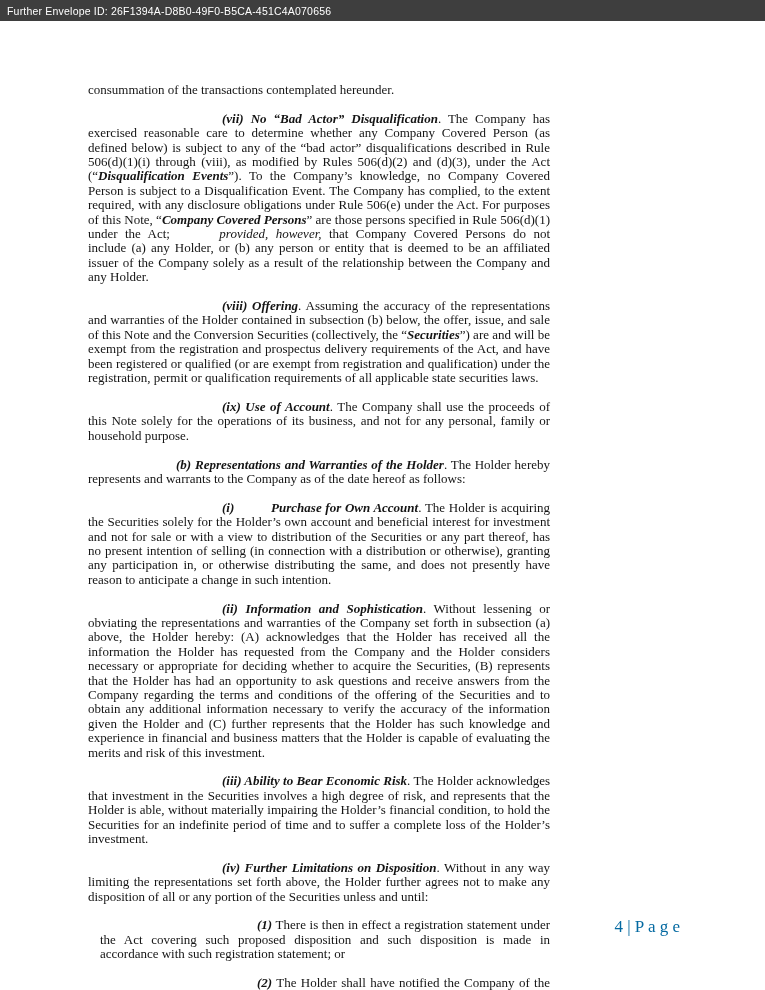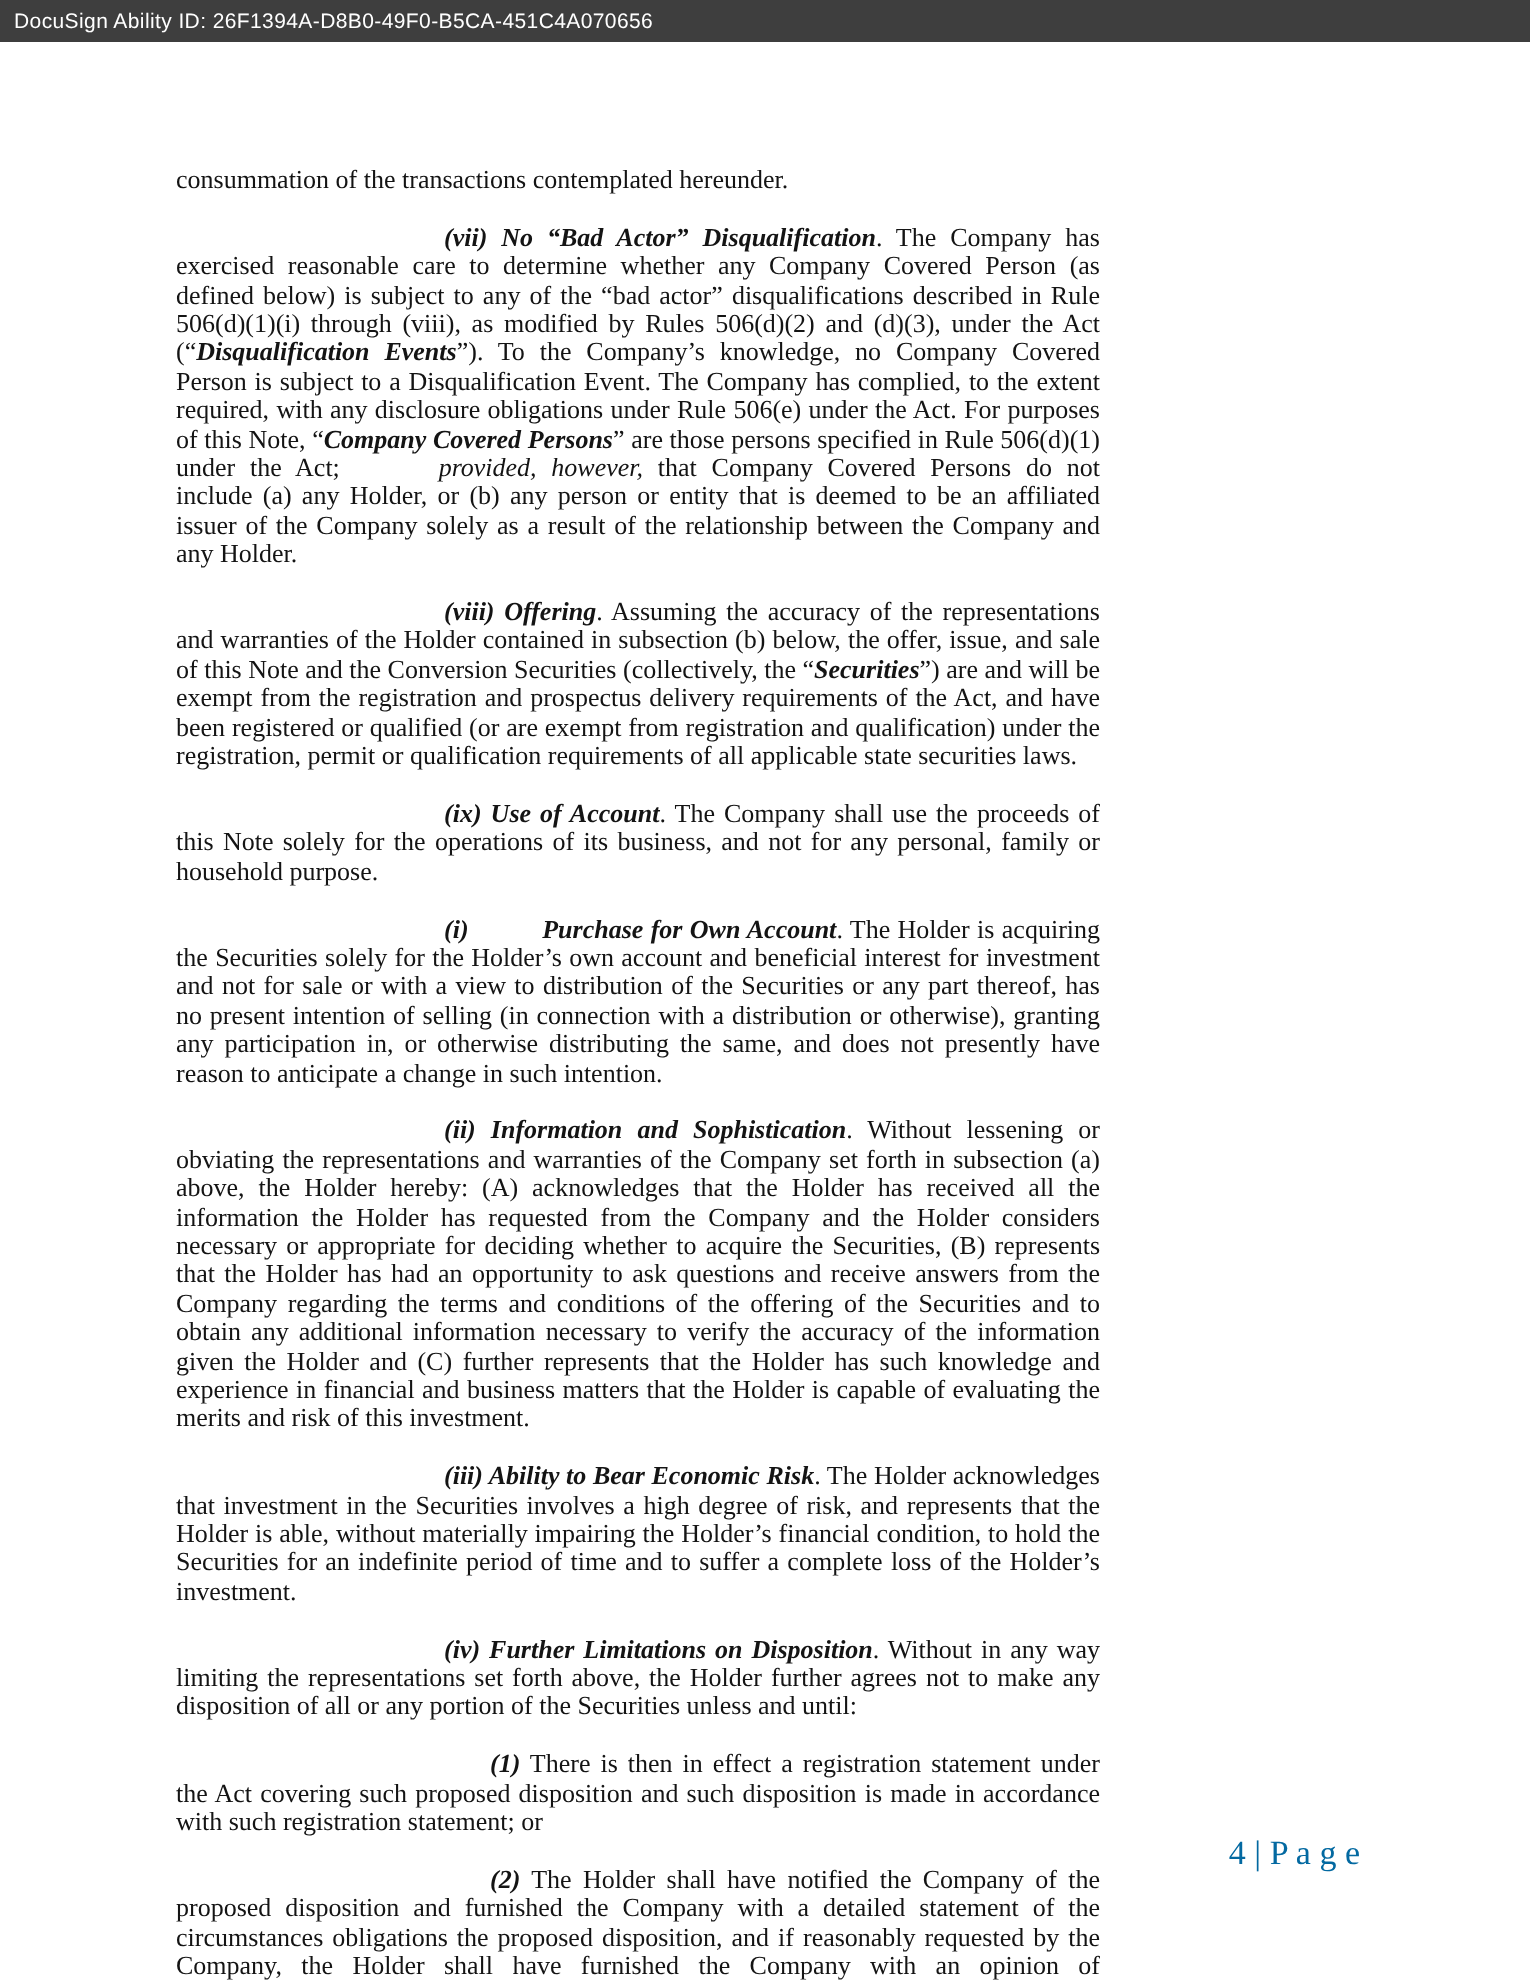--- a/index.html
+++ b/index.html
@@ -60,7 +60,7 @@
 <div class="page">
 
   <div class="docusign-bar">
-    <span>DocuSign Ability ID: 26F1394A-D8B0-49F0-B5CA-451C4A070656</span>
+    <span>Further Envelope ID: 26F1394A-D8B0-49F0-B5CA-451C4A070656</span>
   </div>
 
   <div class="content">

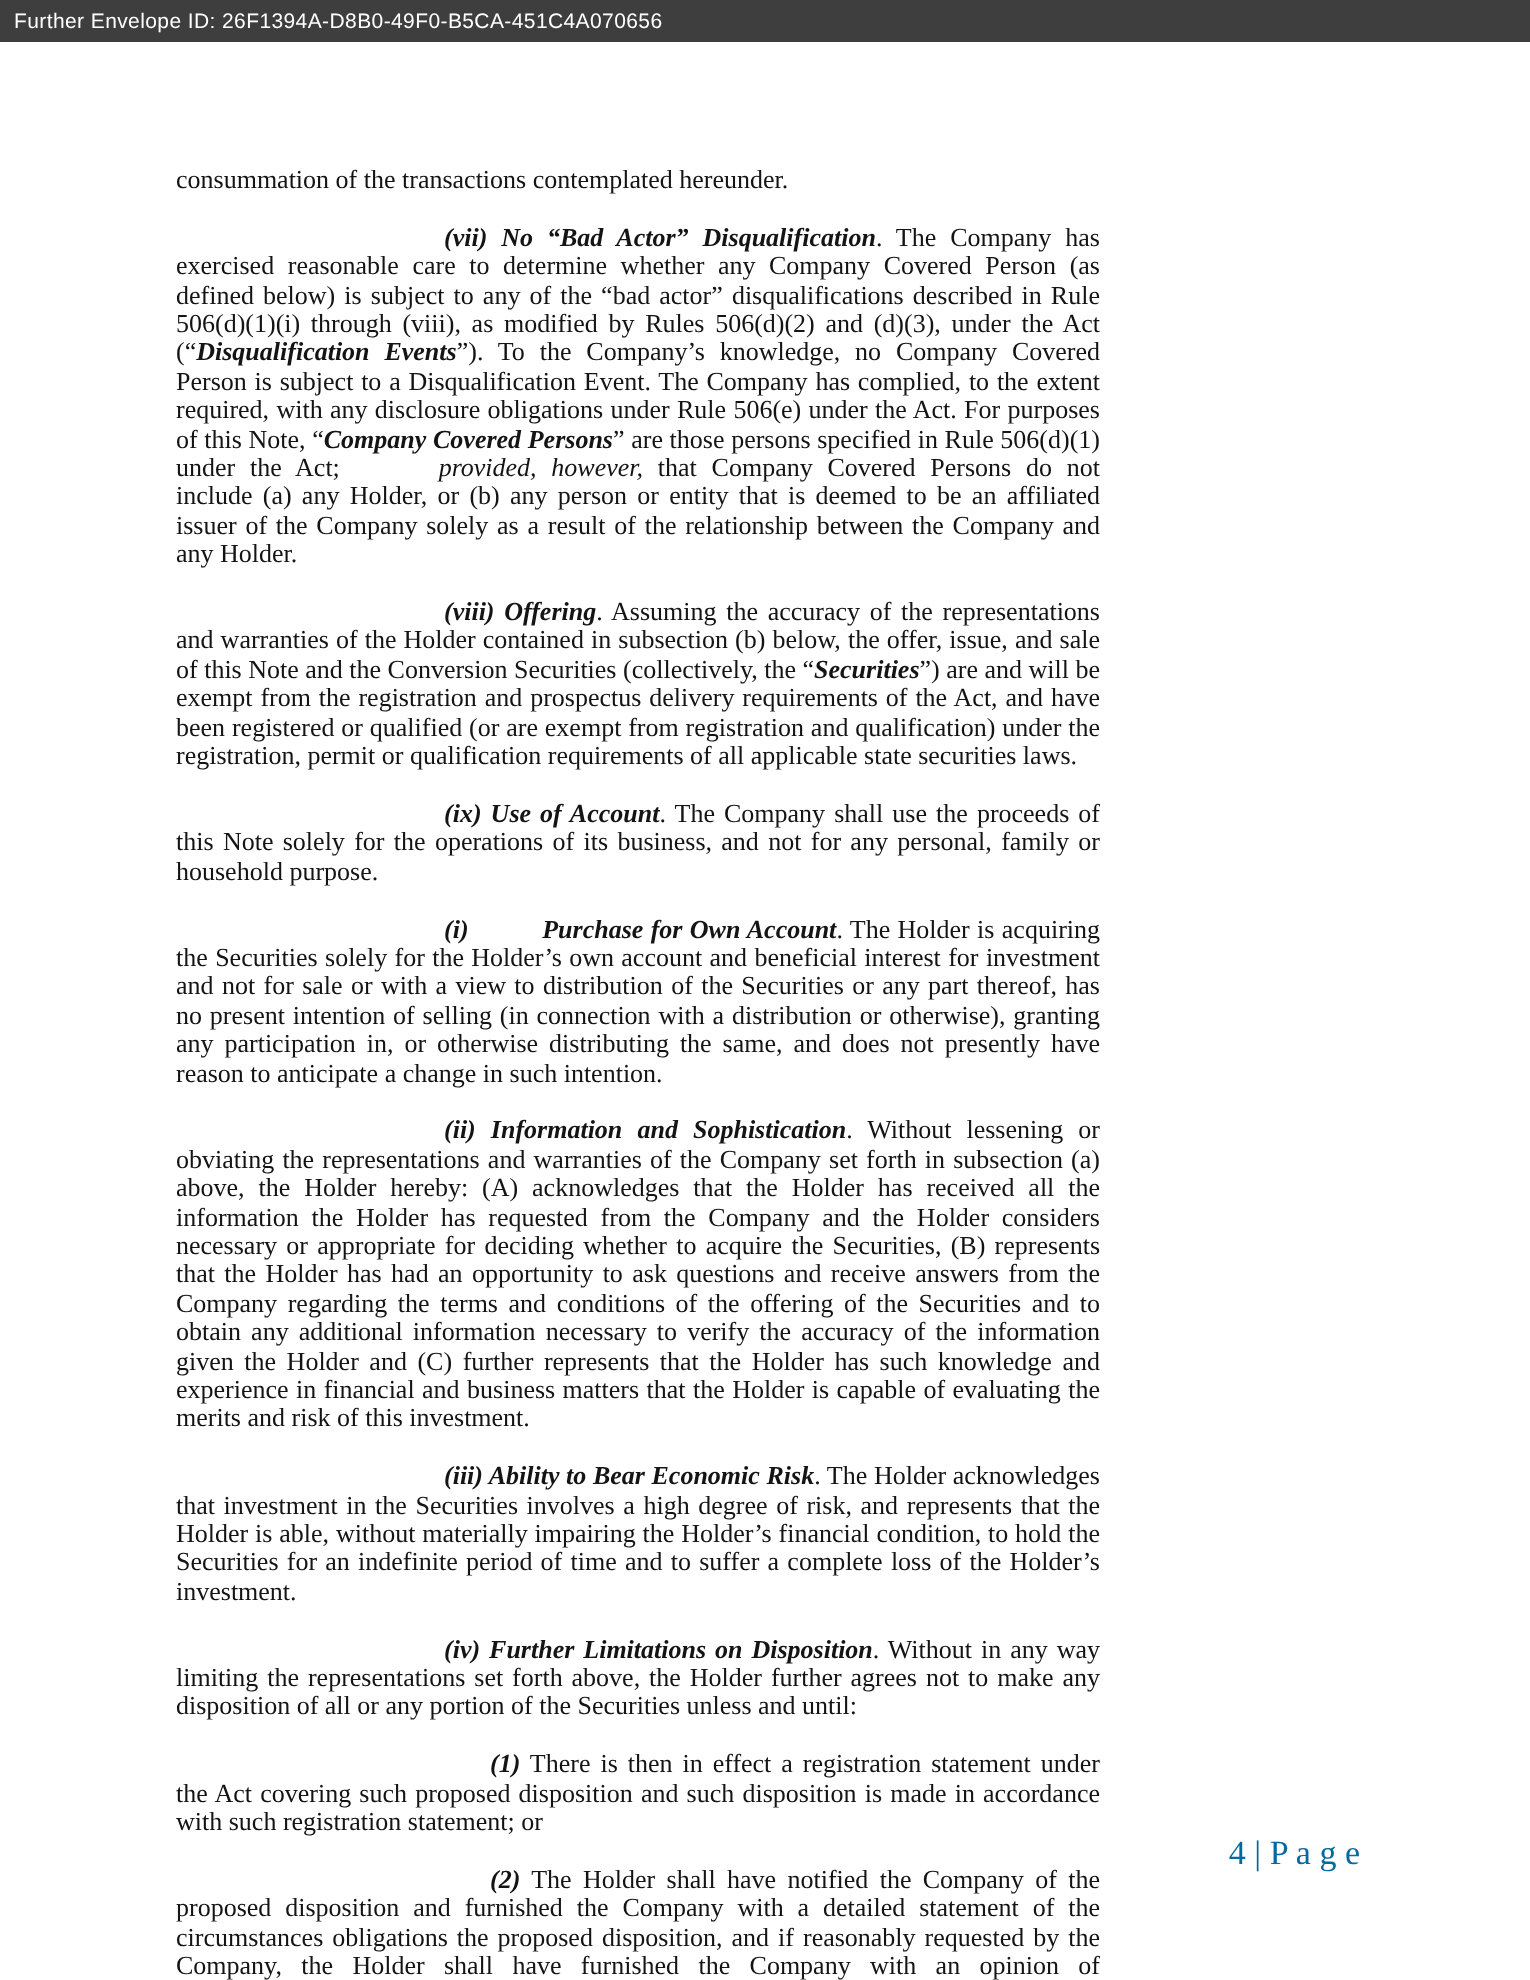--- a/index.html
+++ b/index.html
@@ -68,6 +68,7 @@
     <p class="para indent-std"><span class="run-b">(vii) No “Bad Actor” Disqualification</span><span>. The Company has exercised reasonable care to determine whether any Company Covered Person (as defined below) is subject to any of the “bad actor” disqualifications described in Rule 506(d)(1)(i) through (viii), as modified by Rules 506(d)(2) and (d)(3), under the Act (“</span><span class="run-bi">Disqualification Events</span><span>”). To the Company’s knowledge, no Company Covered Person is subject to a Disqualification Event. The Company has complied, to the extent required, with any disclosure obligations under Rule 506(e) under the Act. For purposes of this Note, “</span><span class="run-bi">Company Covered Persons</span><span>” are those persons specified in Rule 506(d)(1) under the Act; </span><span class="run-i">provided, however,</span><span> that Company Covered Persons do not include (a) any Holder, or (b) any person or entity that is deemed to be an affiliated issuer of the Company solely as a result of the relationship between the Company and any Holder.</span></p>
     <p class="para indent-std"><span class="run-b">(viii) Offering</span><span>. Assuming the accuracy of the representations and warranties of the Holder contained in subsection (b) below, the offer, issue, and sale of this Note and the Conversion Securities (collectively, the “</span><span class="run-bi">Securities</span><span>”) are and will be exempt from the registration and prospectus delivery requirements of the Act, and have been registered or qualified (or are exempt from registration and qualification) under the registration, permit or qualification requirements of all applicable state securities laws.</span></p>
     <p class="para indent-std"><span class="run-b">(ix) Use of Account</span><span>. The Company shall use the proceeds of this Note solely for the operations of its business, and not for any personal, family or household purpose.</span></p>
+    <p class="para indent-b"><span class="run-b">(b) Representations and Warranties of the Holder</span><span>. The Holder hereby represents and warrants to the Company as of the date hereof as follows:</span></p>
     <p class="para indent-std"><span class="run-b">(i)&nbsp;&nbsp;&nbsp;&nbsp;&nbsp;&nbsp;&nbsp;&nbsp;&nbsp;&nbsp;Purchase for Own Account</span><span>. The Holder is acquiring the Securities solely for the Holder’s own account and beneficial interest for investment and not for sale or with a view to distribution of the Securities or any part thereof, has no present intention of selling (in connection with a distribution or otherwise), granting any participation in, or otherwise distributing the same, and does not presently have reason to anticipate a change in such intention.</span></p>
     <p class="para indent-std"><span class="run-b">(ii) Information and Sophistication</span><span>. Without lessening or obviating the representations and warranties of the Company set forth in subsection (a) above, the Holder hereby: (A) acknowledges that the Holder has received all the information the Holder has requested from the Company and the Holder considers necessary or appropriate for deciding whether to acquire the Securities, (B) represents that the Holder has had an opportunity to ask questions and receive answers from the Company regarding the terms and conditions of the offering of the Securities and to obtain any additional information necessary to verify the accuracy of the information given the Holder and (C) further represents that the Holder has such knowledge and experience in financial and business matters that the Holder is capable of evaluating the merits and risk of this investment.</span></p>
     <p class="para indent-std"><span class="run-b">(iii) Ability to Bear Economic Risk</span><span>. The Holder acknowledges that investment in the Securities involves a high degree of risk, and represents that the Holder is able, without materially impairing the Holder’s financial condition, to hold the Securities for an indefinite period of time and to suffer a complete loss of the Holder’s investment.</span></p>

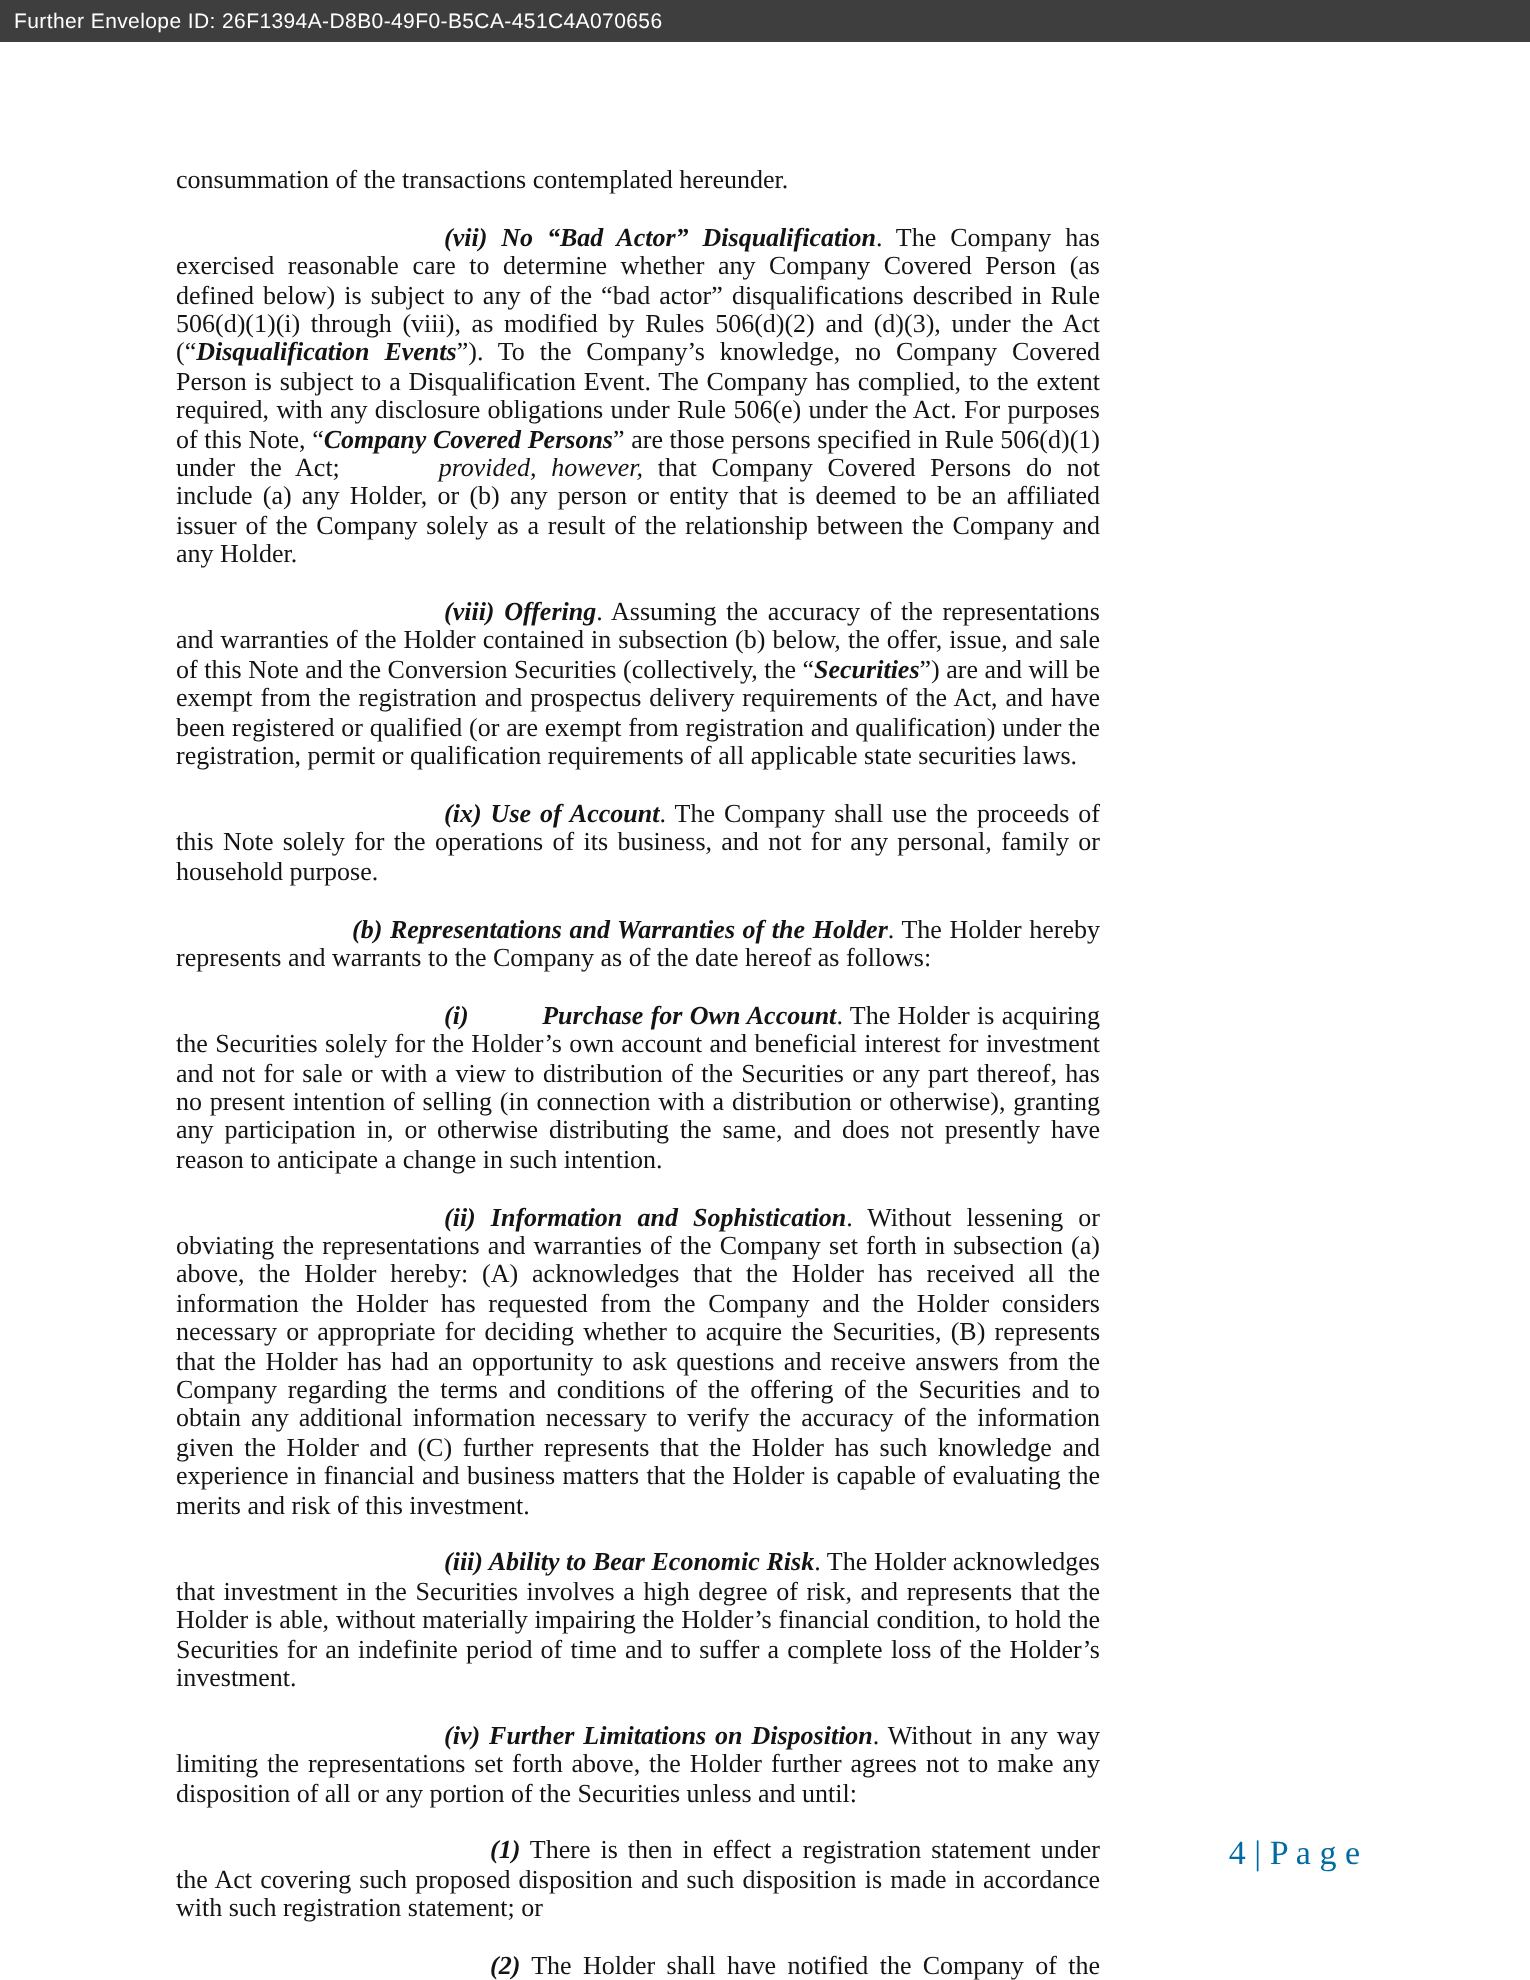--- a/index.html
+++ b/index.html
@@ -41,7 +41,7 @@
   .para { margin: 0 0 14.4px 0; }
   .indent-std { text-indent: 134px; }
   .indent-b   { text-indent: 88px; }
-  .indent-sub { text-indent: 157px; }
+  .indent-sub { text-indent: 157px; margin-left: 12px; }
   .last-justify { text-align-last: justify; }
   .run-b  { font-weight: bold; font-style: italic; }
   .run-i  { font-style: italic; margin-left: 42px; }

